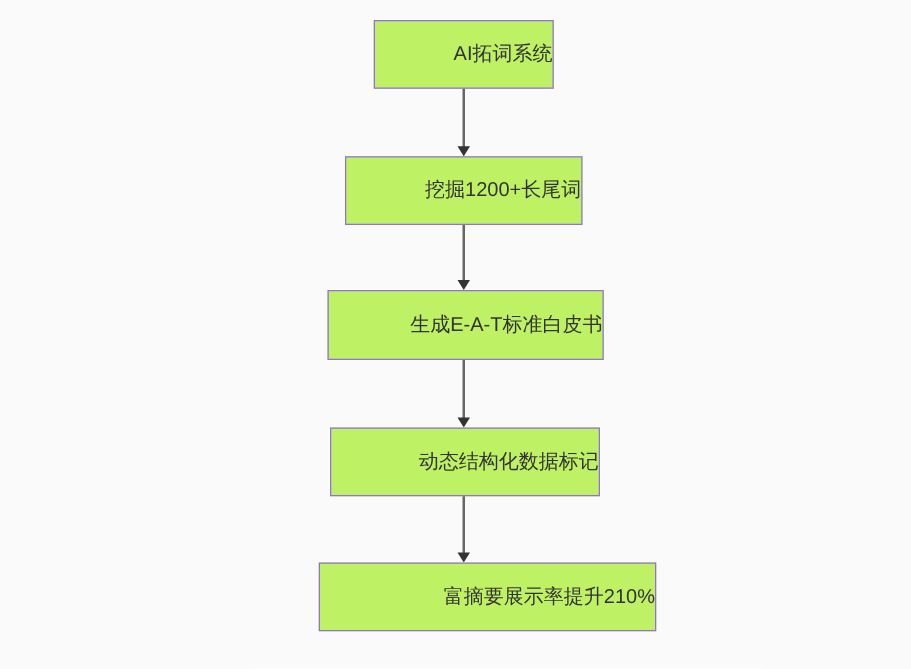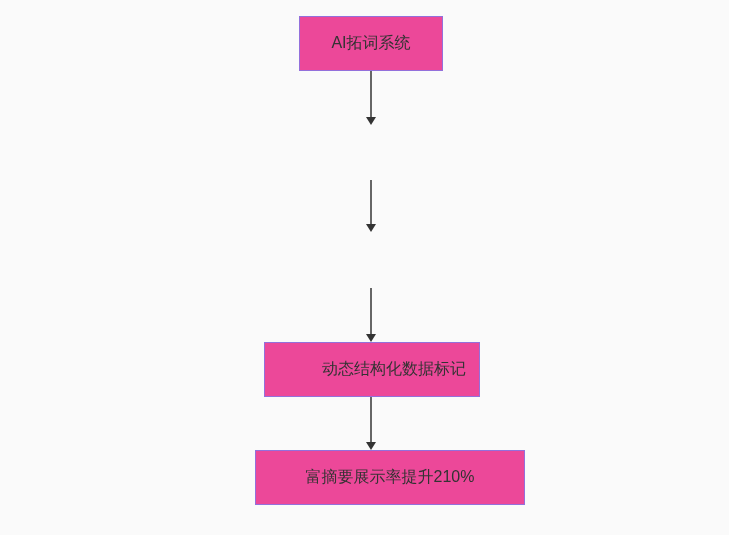--- a/index.html
+++ b/index.html
@@ -18,13 +18,13 @@
   .node {
     position: absolute;
     box-sizing: border-box;
-    background: #ec4899;
+    background: #bef264;
     border: 1px solid #9370db;
     color: #333333;
     font-size: 16px;
     display: flex;
     align-items: center;
-    justify-content: center;
+    justify-content: flex-end;
     text-align: center;
     white-space: nowrap;
   }

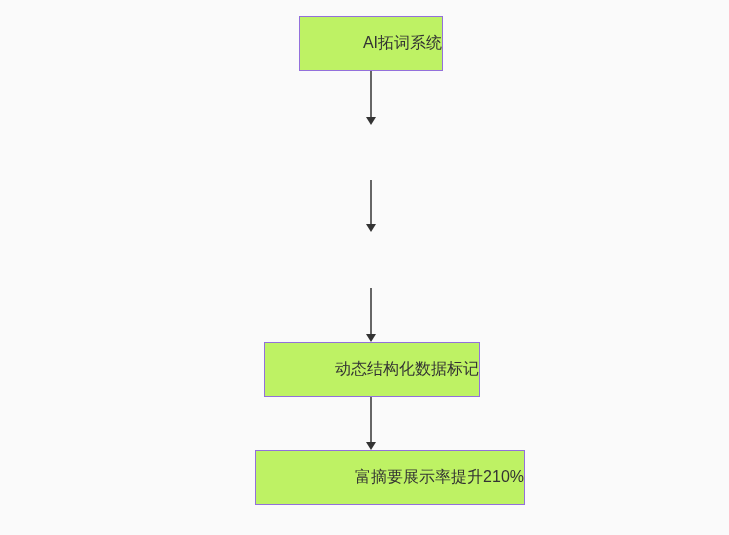--- a/index.html
+++ b/index.html
@@ -79,6 +79,9 @@
     <span class="head"></span>
   </div>
 
+  <div class="node" id="node-1">
+    <span>挖掘1200+长尾词</span>
+  </div>
 
   <div class="edge" id="edge-1">
     <span class="line"></span>

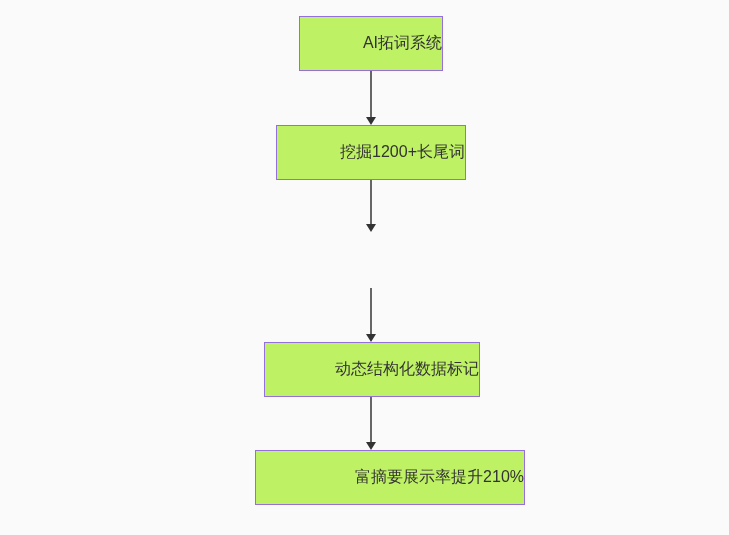--- a/index.html
+++ b/index.html
@@ -88,6 +88,9 @@
     <span class="head"></span>
   </div>
 
+  <div class="node" id="node-2">
+    <span>生成E-A-T标准白皮书</span>
+  </div>
 
   <div class="edge" id="edge-2">
     <span class="line"></span>

